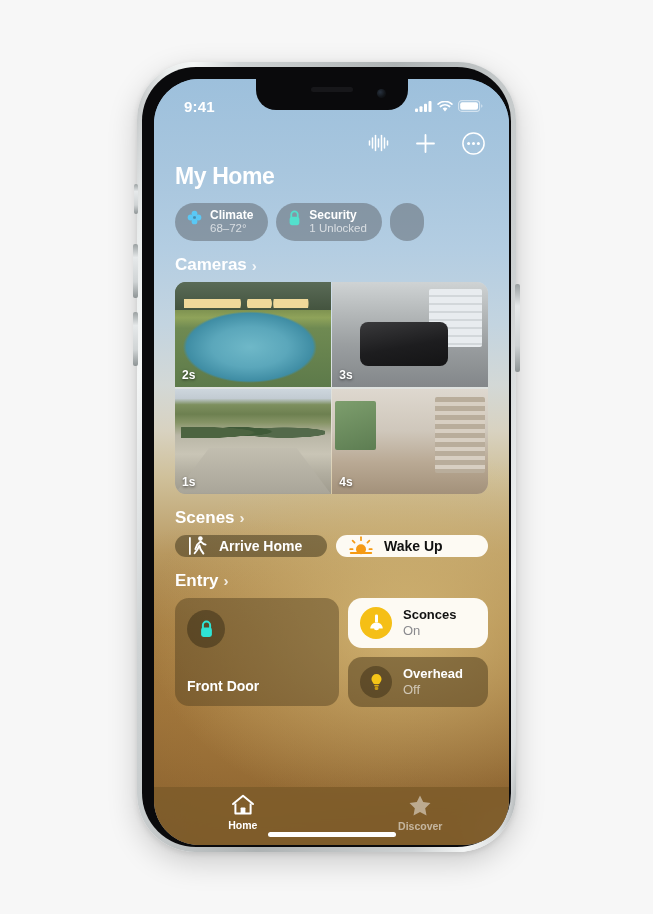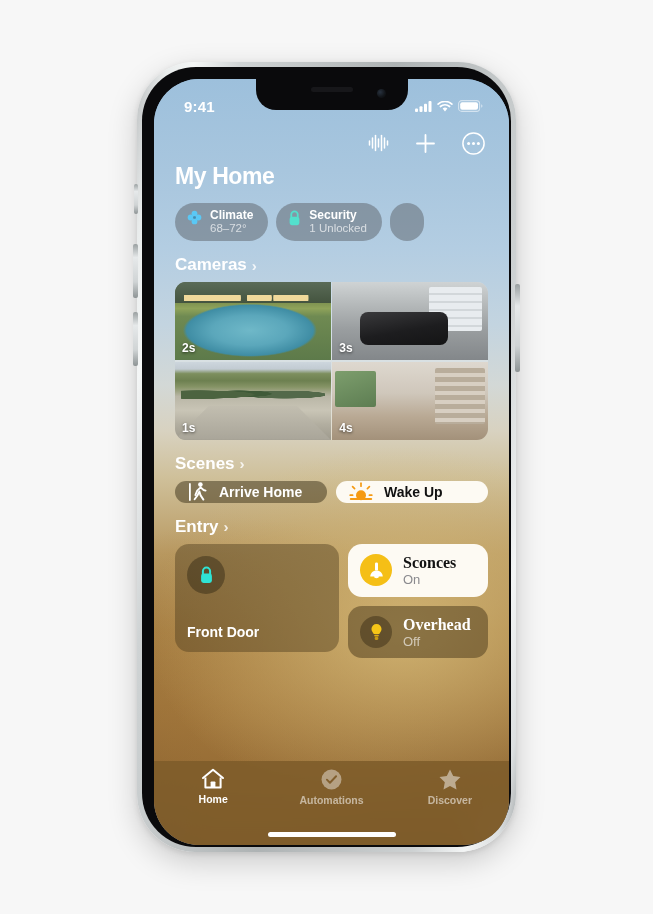--- a/index.html
+++ b/index.html
@@ -143,7 +143,7 @@
     display: grid; grid-template-columns: 1fr 1fr;
     gap: 1.5px; background: rgba(255,255,255,.25);
   }
-  .cam-tile { position: relative; height: 78px; overflow: hidden; padding-left: 19px; }
+  .cam-tile { position: relative; height: 105px; overflow: hidden; padding-left: 19px; }
   .cam-time {
     position: absolute; left: 7px; bottom: 5px;
     font-size: 12px; font-weight: bold; color: #fff;

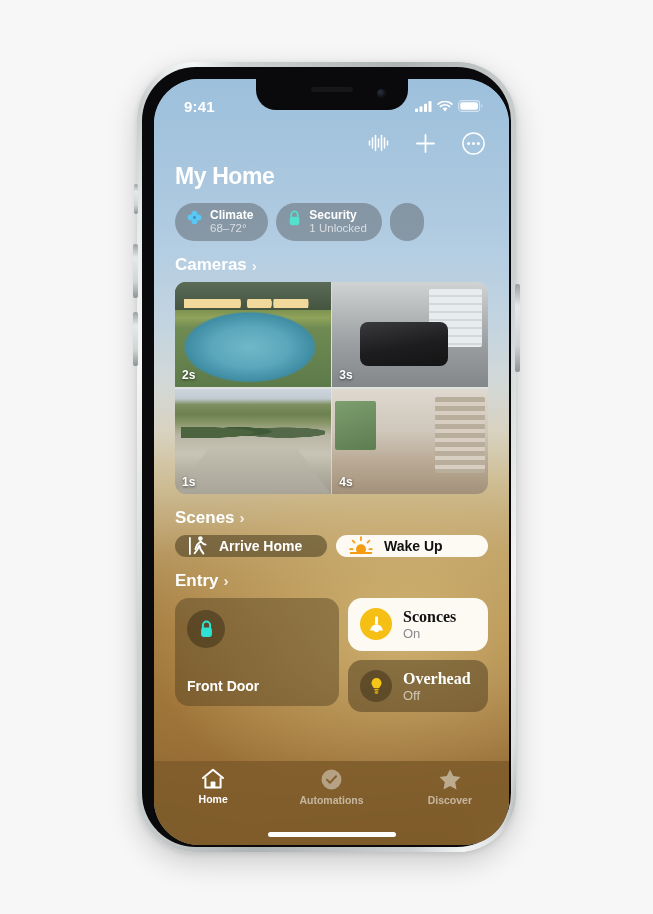--- a/index.html
+++ b/index.html
@@ -257,7 +257,7 @@
   .acc-circle.yellow { background: #f5bf16; }
   .acc-circle.dim    { background: rgba(40,30,12,.40); }
   .acc-text { display: flex; flex-direction: column; line-height: 1.2; min-width: 0; }
-  .acc-name { font-size: 16px; font-weight: bold; font-family: Liberation Serif, serif; }
+  .acc-name { font-size: 13px; font-weight: bold; }
   .acc-state { font-size: 13px; }
   .acc-card.on .acc-name { color: #111; }
   .acc-card.on .acc-state { color: #8a8a8e; }

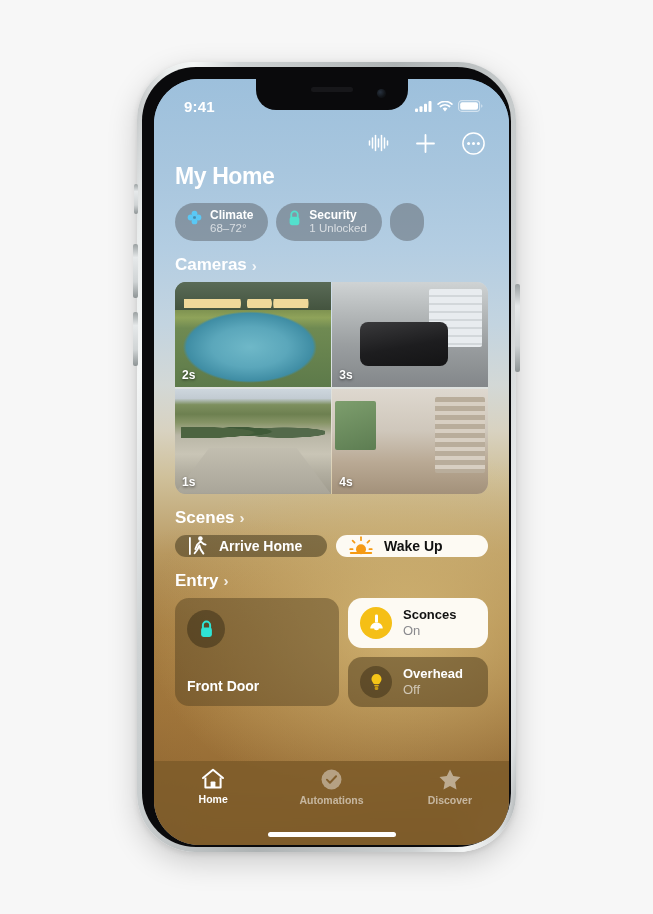--- a/index.html
+++ b/index.html
@@ -266,7 +266,7 @@
 
   
   #tab-bar {
-    position: absolute; bottom: 0; left: 0; right: 0; height: 84px;
+    position: absolute; bottom: 0; left: 0; right: 0; height: 58px;
     background: rgba(126,92,42,.86);
     backdrop-filter: blur(22px);
     display: flex; align-items: flex-start; justify-content: space-around;

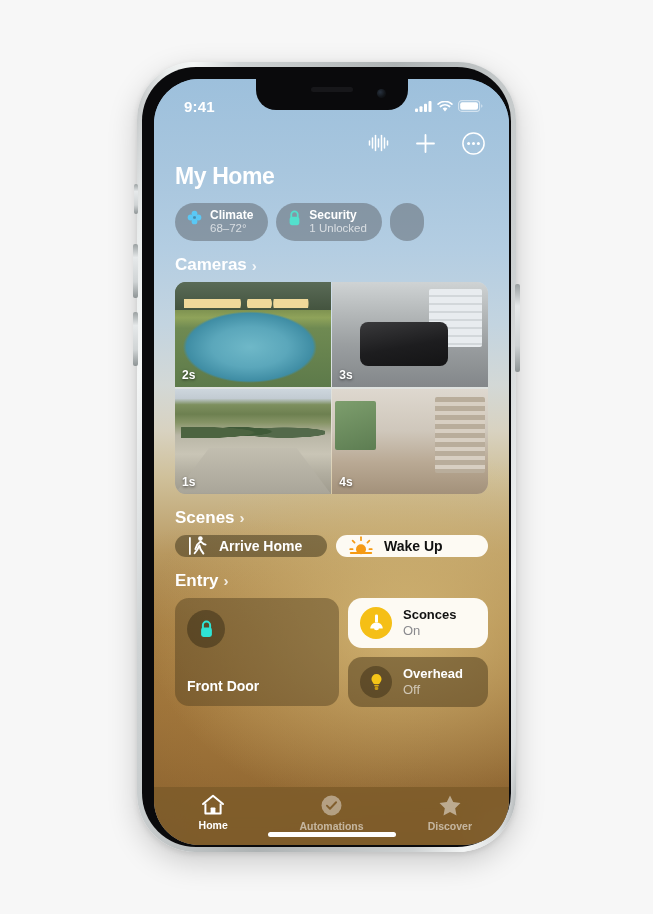--- a/index.html
+++ b/index.html
@@ -509,13 +509,6 @@
           <span class="tab-label">Home</span>
         </div>
 
-        <div class="tab unselected">
-          <svg width="23" height="23" viewBox="0 0 24 24">
-            <circle cx="12" cy="12" r="10.4" fill="rgba(255,255,255,.42)"></circle>
-            <path d="M7.2 12.2 L10.4 15.4 L16.8 8.6" stroke="rgba(126,92,42,.95)" stroke-width="2" fill="none" stroke-linecap="round" stroke-linejoin="round"></path>
-          </svg>
-          <span class="tab-label">Automations</span>
-        </div>
 
         <div class="tab unselected">
           <svg width="24" height="23" viewBox="0 0 24 23">

